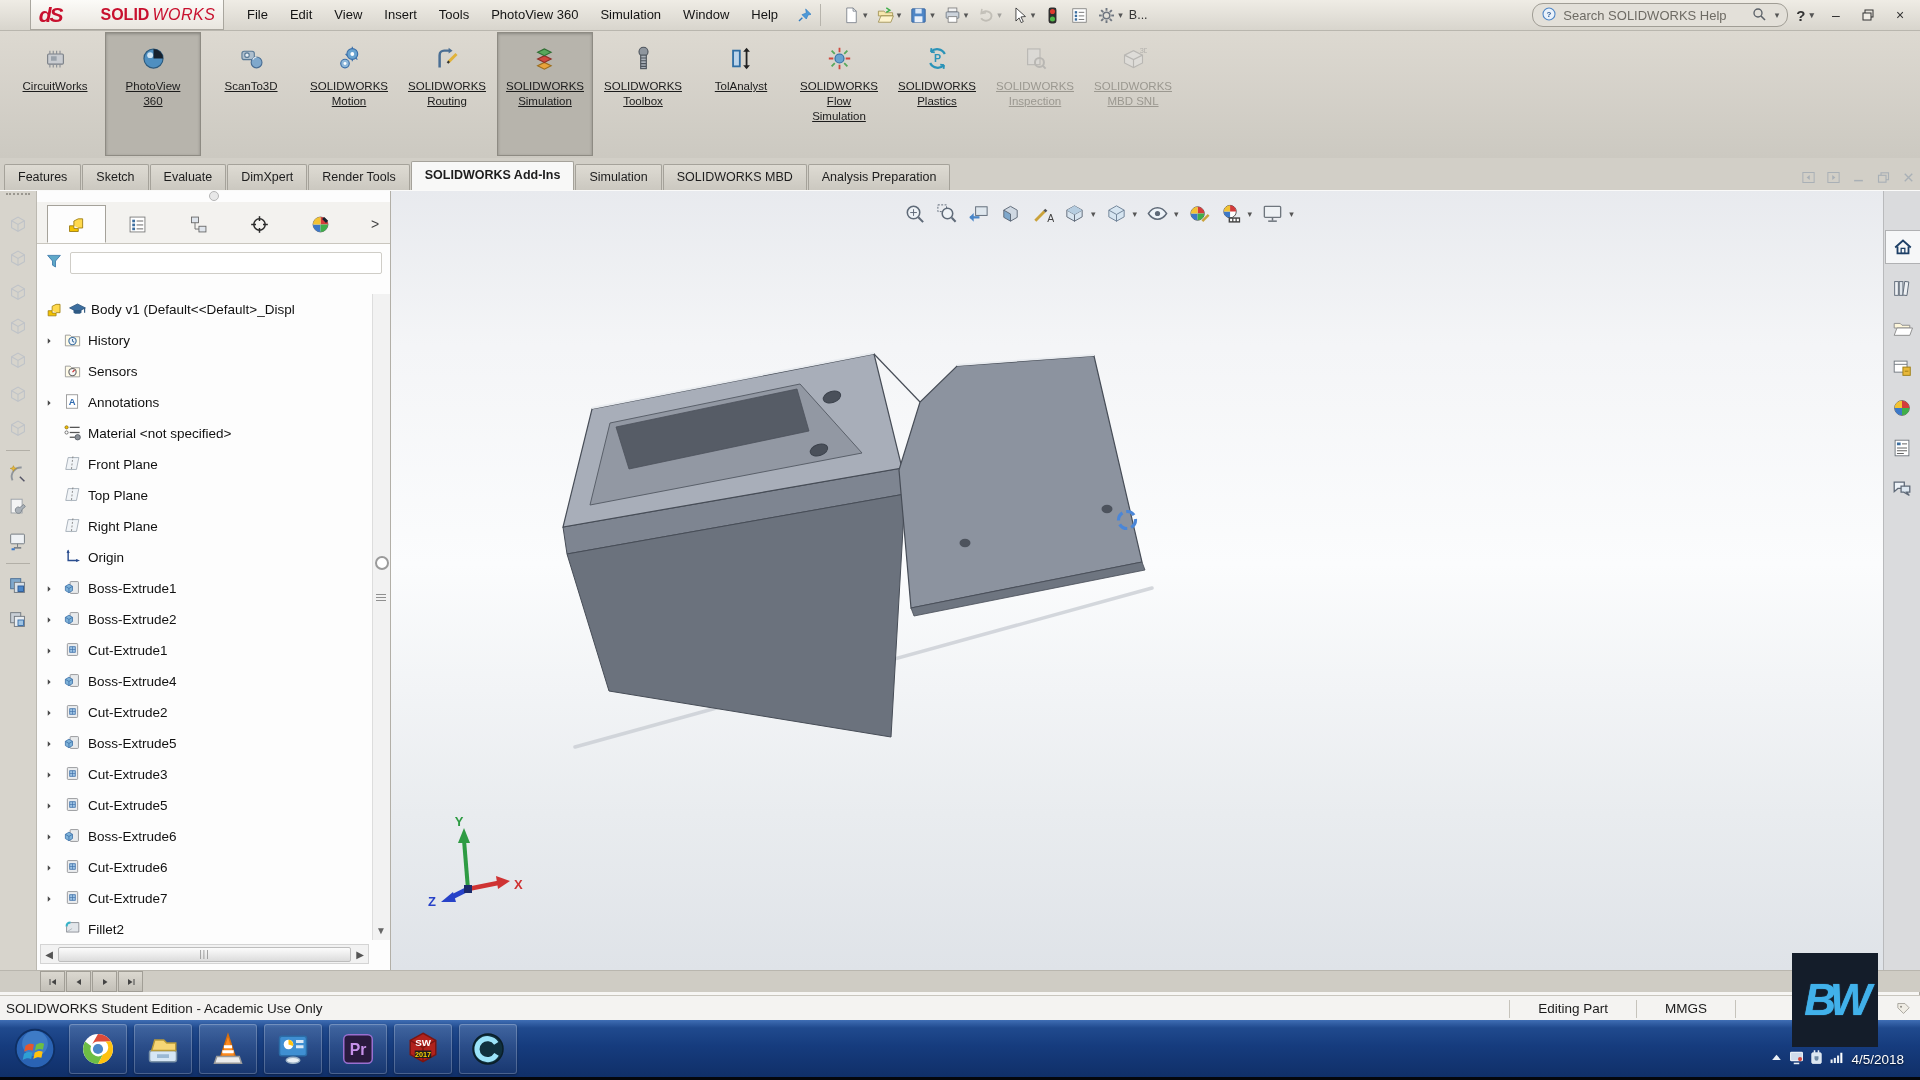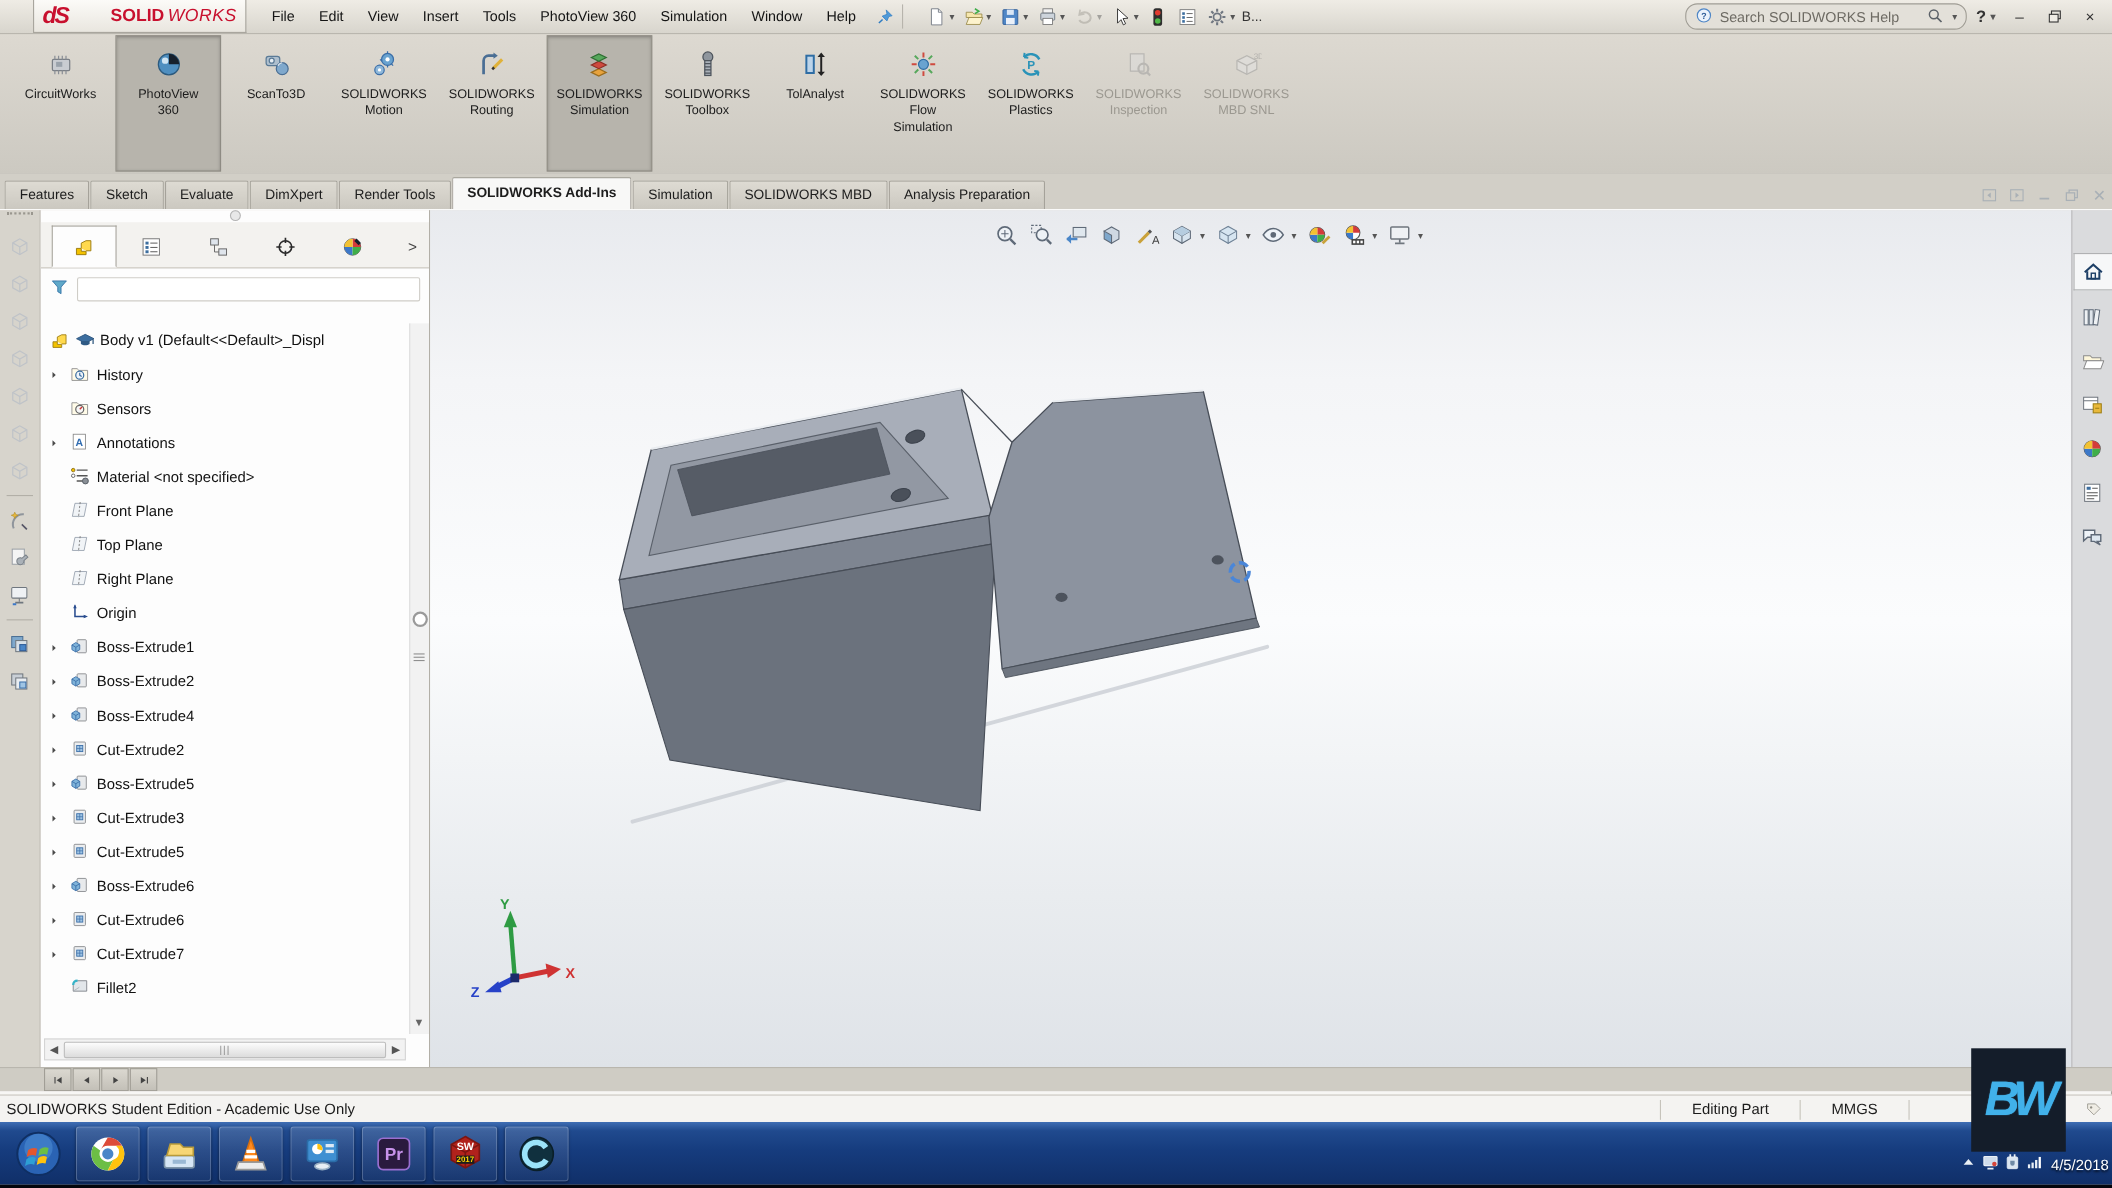--- a/index.html
+++ b/index.html
@@ -41,7 +41,7 @@
   .addin{min-width:80px;padding:12px 7px 4px;margin:2px 1px;display:flex;flex-direction:column;
     align-items:center;gap:7px;font-size:11.5px;text-align:center;color:#1c1c1c;
     border:1px solid transparent;}
-  .addin .lbl{line-height:1.3;white-space:pre-line;}
+  .addin .lbl{line-height:1.3;white-space:pre-line;text-decoration:underline;}
   .addin.active{background:#b7b4ac;border-color:#8e8b83;box-shadow:inset 0 1px 3px rgba(0,0,0,.25);}
   .addin.disabled{color:#9b9890;}
   .addin.disabled svg{opacity:.5;}

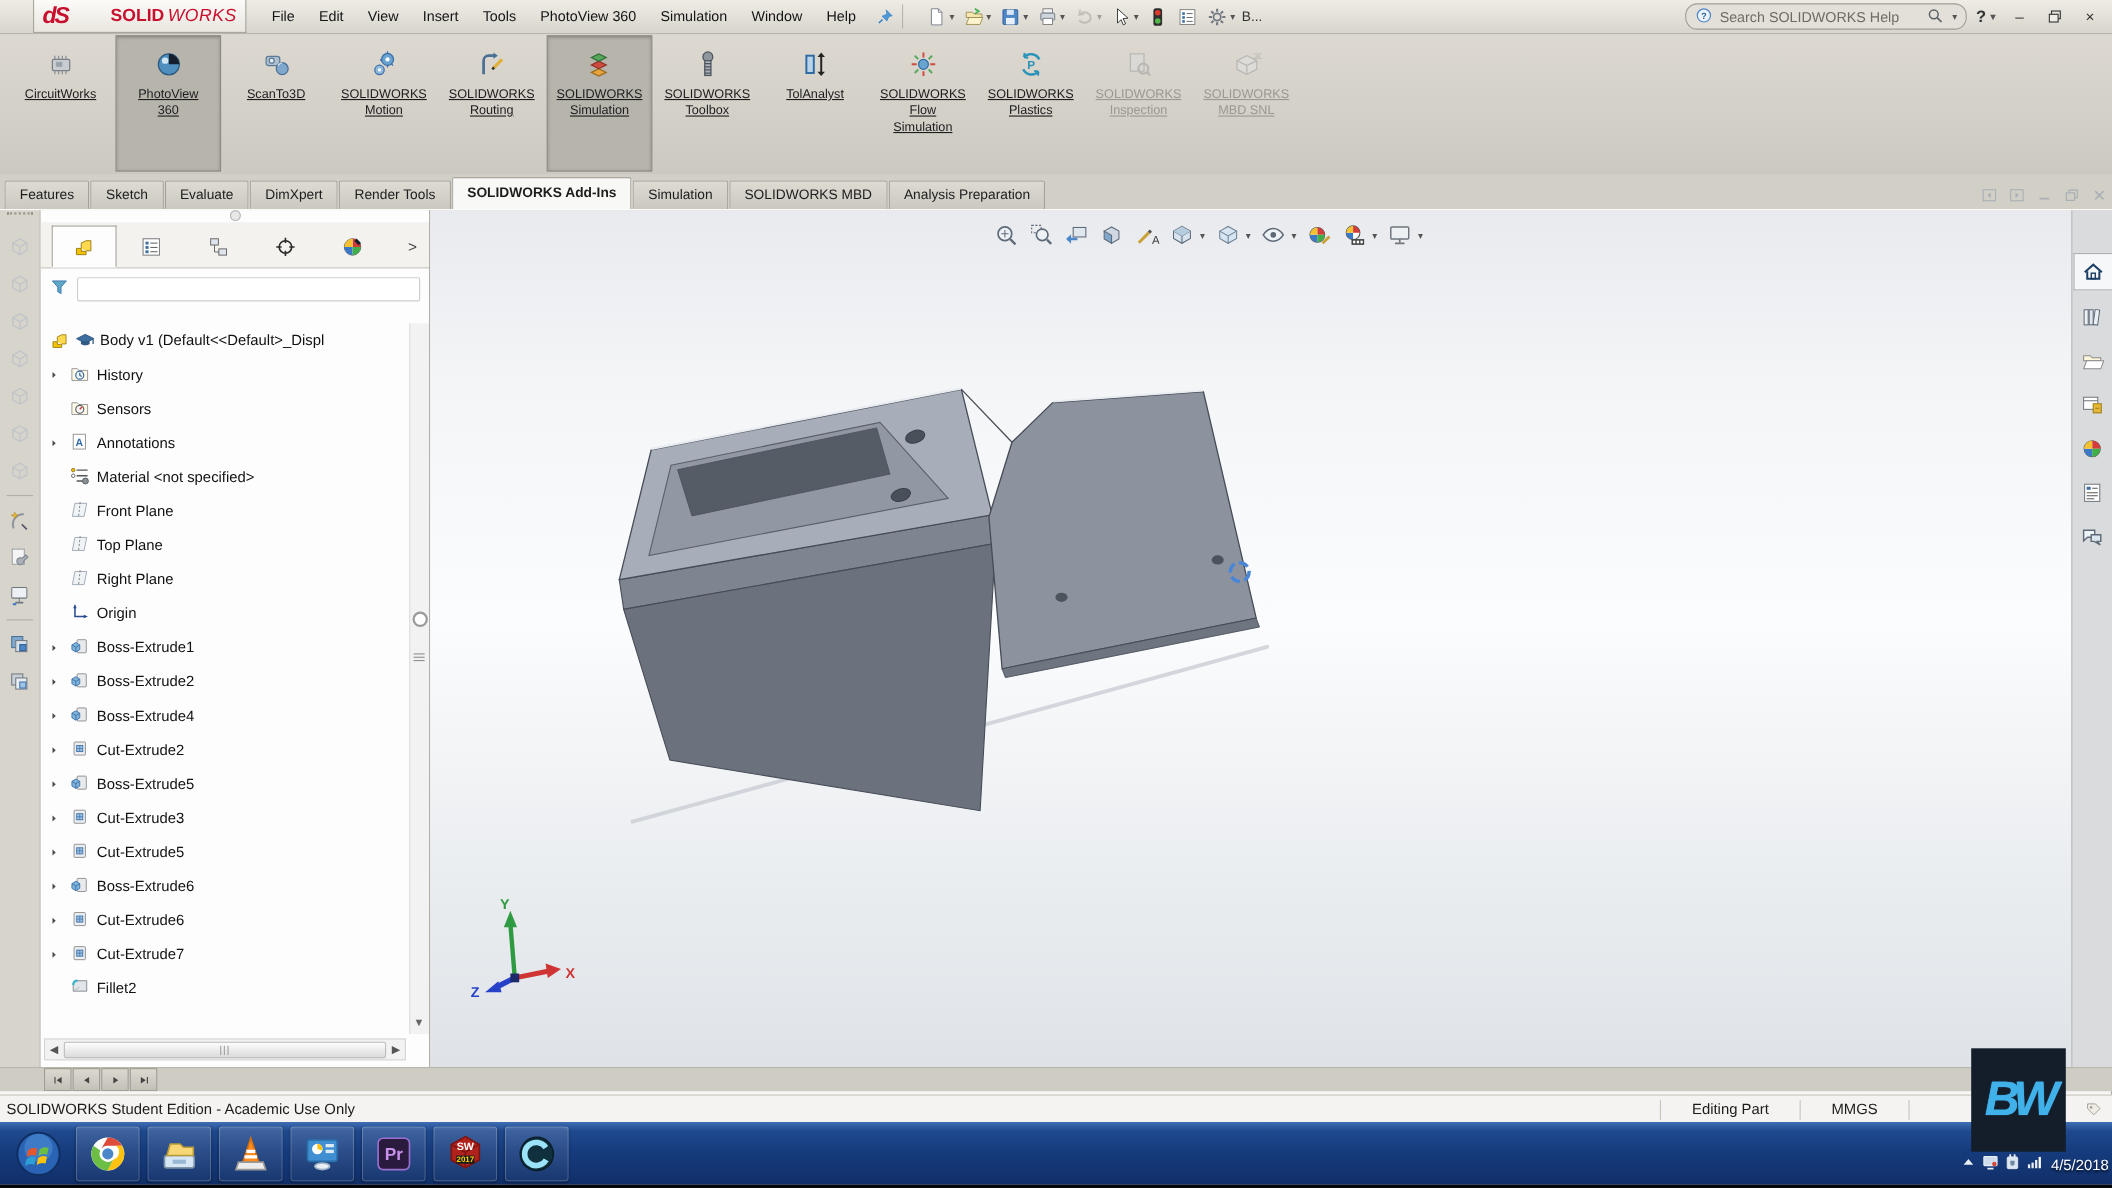--- a/index.html
+++ b/index.html
@@ -718,6 +718,19 @@
               </svg>
             </span>
             <span><svg width="19" height="19" viewBox="0 0 24 24" xmlns="http://www.w3.org/2000/svg">
+                <rect x="5.5" y="4.5" width="13" height="15" rx="1" fill="#eceef0" stroke="#85878a"></rect>
+                <rect x="8.5" y="8.5" width="7" height="7" fill="#9fc4e4" stroke="#3a6ea8"></rect>
+                <path d="M12 8.5v7M8.5 12h7" stroke="#3a6ea8" stroke-width=".8"></path>
+              </svg></span>
+            <span class="lbl">Cut-Extrude1</span>
+          </div>
+          <div class="trow">
+            <span class="exp">
+              <svg width="10" height="10" viewBox="0 0 24 24" xmlns="http://www.w3.org/2000/svg">
+                <polygon points="9,5.5 16,12 9,18.5" fill="#4a4a4a"></polygon>
+              </svg>
+            </span>
+            <span><svg width="19" height="19" viewBox="0 0 24 24" xmlns="http://www.w3.org/2000/svg">
                 <rect x="9" y="4.5" width="10.5" height="15" rx="1" fill="#e8eaec" stroke="#85878a"></rect>
                 <path d="M3 10.5l4.5-2.7 4.5 2.7v5.4l-4.5 2.7L3 15.9z" fill="#7fb3d9" stroke="#3a6ea8"></path>
                 <path d="M3 10.5l4.5 2.7 4.5-2.7M7.5 13.2v5.4" fill="none" stroke="#3a6ea8"></path>

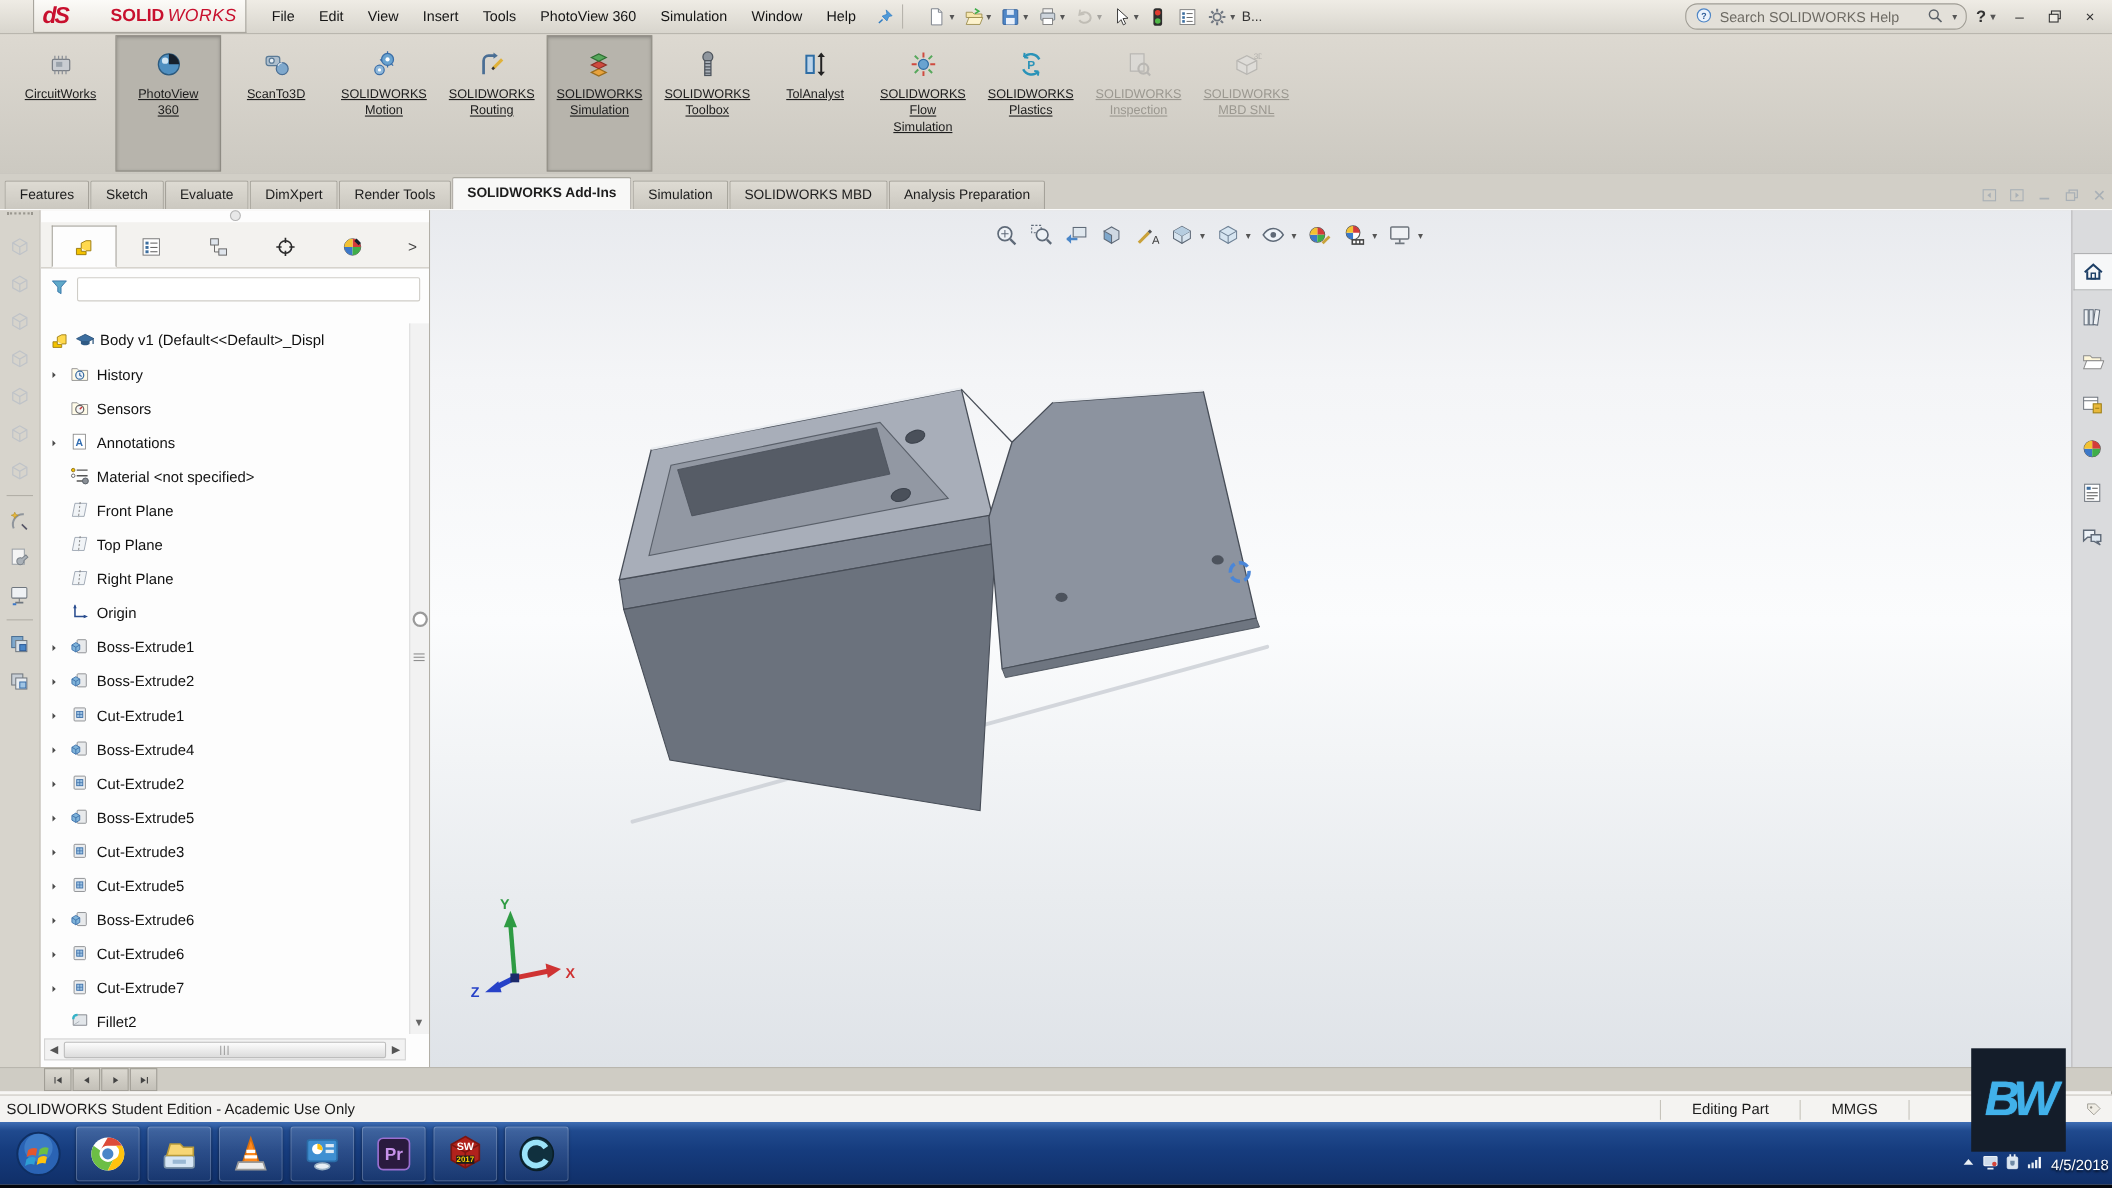--- a/index.html
+++ b/index.html
@@ -134,7 +134,7 @@
     border-radius:3px;background:linear-gradient(rgba(255,255,255,.14),rgba(255,255,255,.03));
     box-shadow:inset 0 0 0 1px rgba(255,255,255,.22), 0 1px 2px rgba(0,0,0,.3);}
   .tbapp.orb{width:54px;background:transparent;box-shadow:none;}
-  #tbtray{position:absolute;right:3px;bottom:6px;display:flex;align-items:center;gap:1px;}
+  #tbtray{position:absolute;right:16px;bottom:6px;display:flex;align-items:center;gap:1px;}
   #tbdate{color:#fff;font-size:13.5px;text-shadow:0 1px 2px rgba(0,0,0,.7);padding-left:4px;}
 
   #bwlogo{position:absolute;left:1792px;top:953px;width:86px;height:94px;background:#141d2a;

